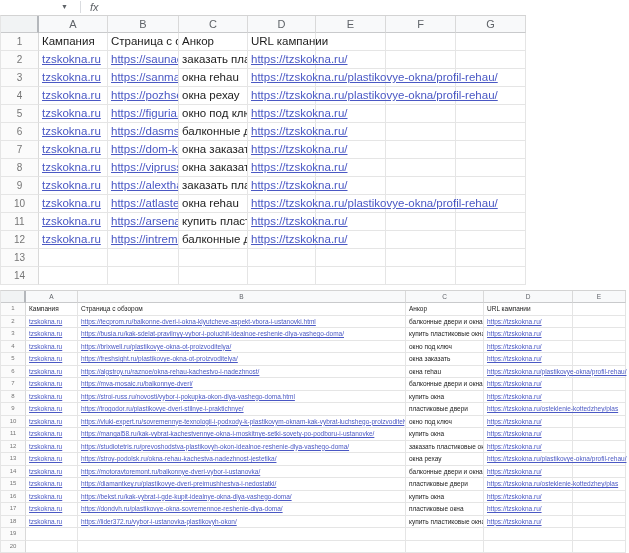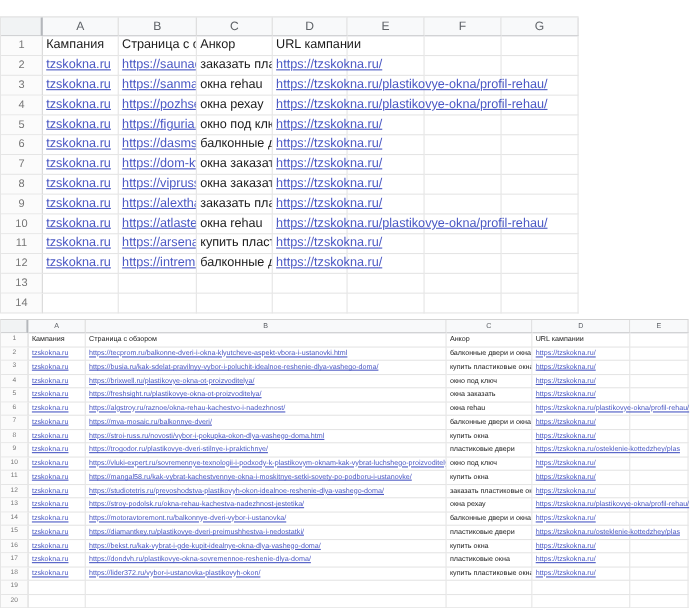--- a/index.html
+++ b/index.html
@@ -37,6 +37,11 @@
 <body>
 
 <div class="screen">
+  <div class="fbar">
+    <span class="caret">▼</span>
+    <span class="vdiv"></span>
+    <span class="fx">fx</span>
+  </div>
   <div class="sheet sheet-top" id="sheet-top" style="top: 15px; left: 0px; width: 525px;">
       <div class="hrow" style="height: 17px;">
         <div class="corner" style="width: 38px;"></div>

